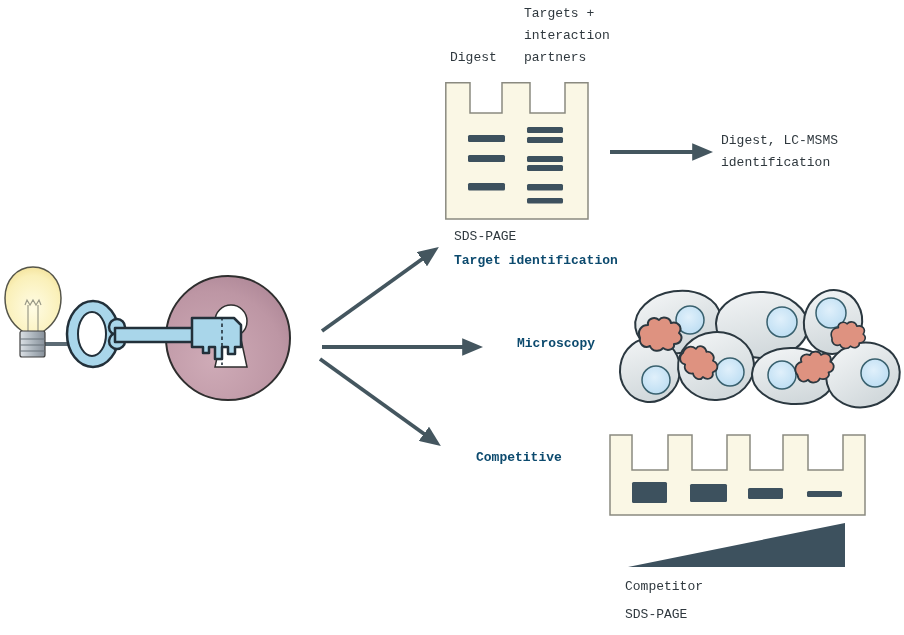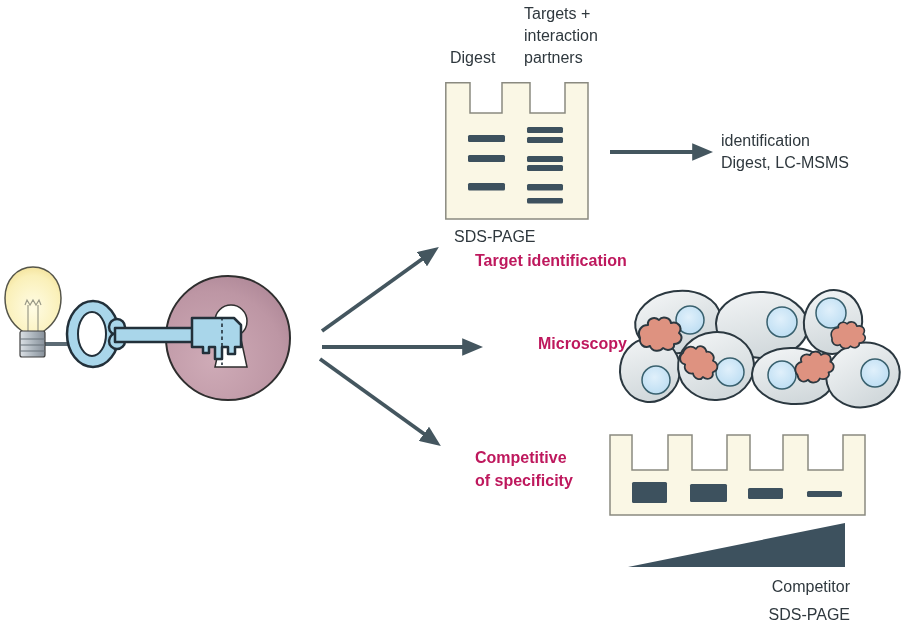--- a/index.html
+++ b/index.html
@@ -13,10 +13,11 @@
   .abs{position:absolute;}
   .label{
     position:absolute;
-    font-size:16px;
+    font-size:13px;
     line-height:22px;
     color:#2f383e;
     white-space:nowrap;
+    font-family:Liberation Mono, monospace;
   }
   .label.bold{font-weight:700;color:#be185d;margin-left:21px;}
   .label span{display:block;}

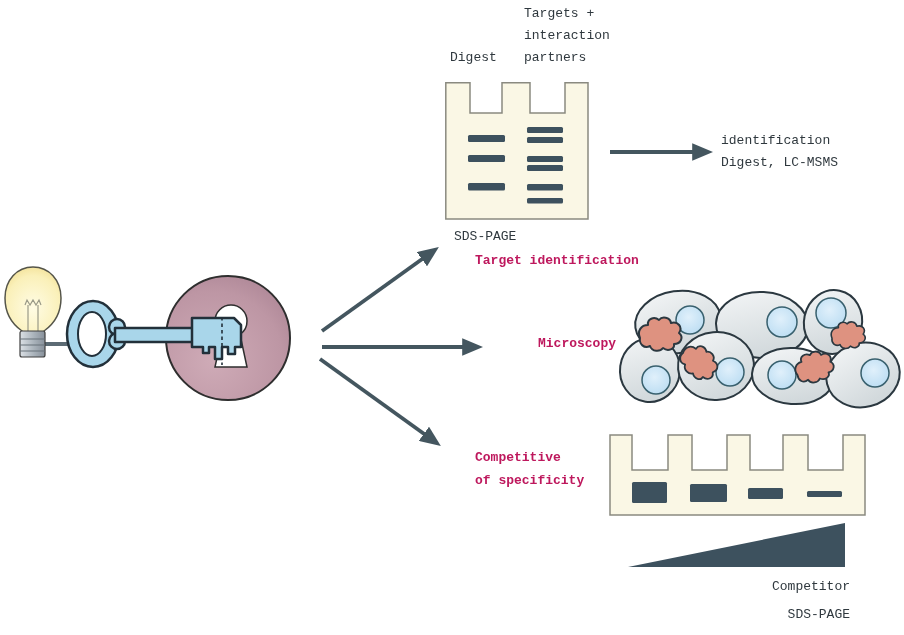--- a/index.html
+++ b/index.html
@@ -167,8 +167,8 @@
   <div class="label bold" style="left:454px;top:250px">Target identification</div>
 
   <div class="label" style="left:721px;top:130px">
+    <span>Digest, LC-MSMS</span>
     <span>identification</span>
-    <span>Digest, LC-MSMS</span>
   </div>
 
   <div class="label bold" style="left:517px;top:333px">Microscopy</div>

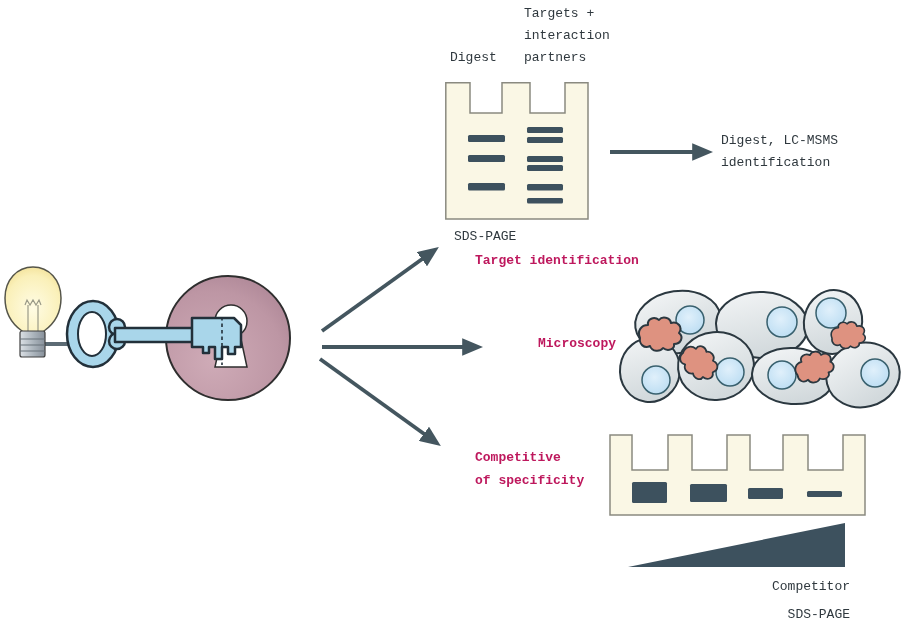--- a/index.html
+++ b/index.html
@@ -19,7 +19,7 @@
     white-space:nowrap;
     font-family:Liberation Mono, monospace;
   }
-  .label.bold{font-weight:700;color:#be185d;margin-left:21px;}
+  .label.bold{font-weight:700;color:#0c4a6e;}
   .label span{display:block;}
   .competitive{line-height:23px;}
   .center-box{text-align:right;}

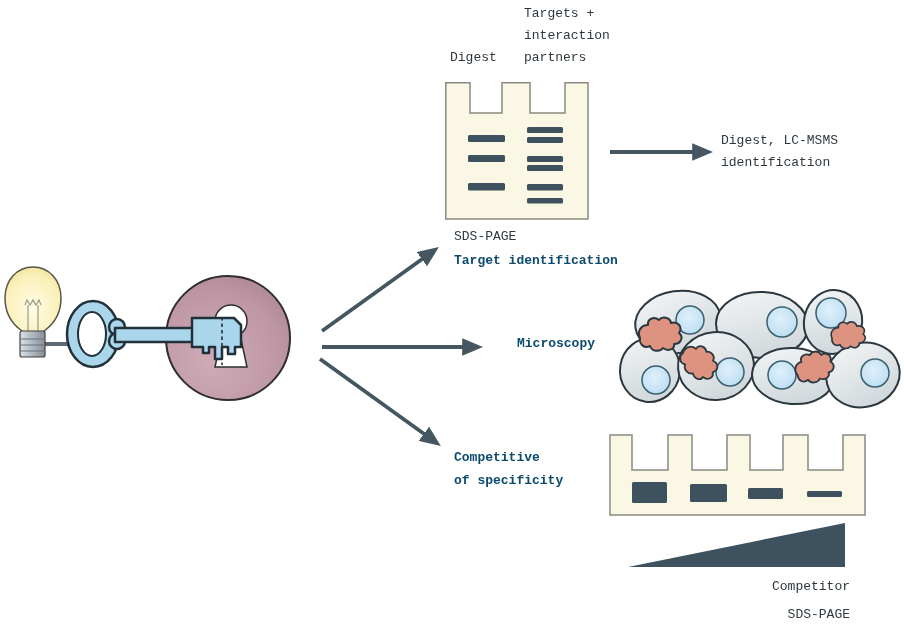--- a/index.html
+++ b/index.html
@@ -173,7 +173,7 @@
 
   <div class="label bold" style="left:517px;top:333px">Microscopy</div>
 
-  <div class="label bold competitive" style="left:454px;top:446px">
+  <div class="label bold competitive" style="left:476px;top:446px">
     <span>Competitive</span>
     <span>of specificity</span>
   </div>

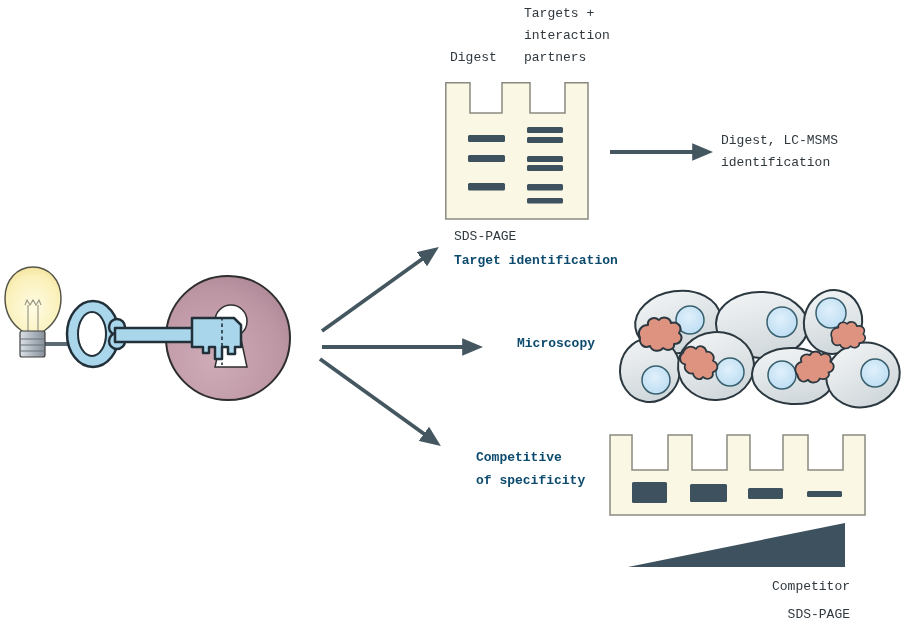--- a/index.html
+++ b/index.html
@@ -175,7 +175,6 @@
 
   <div class="label bold competitive" style="left:476px;top:446px">
     <span>Competitive</span>
-    <span>of specificity</span>
   </div>
 
   <div class="label center-box" style="left:625px;top:576px;width:225px">Competitor</div>

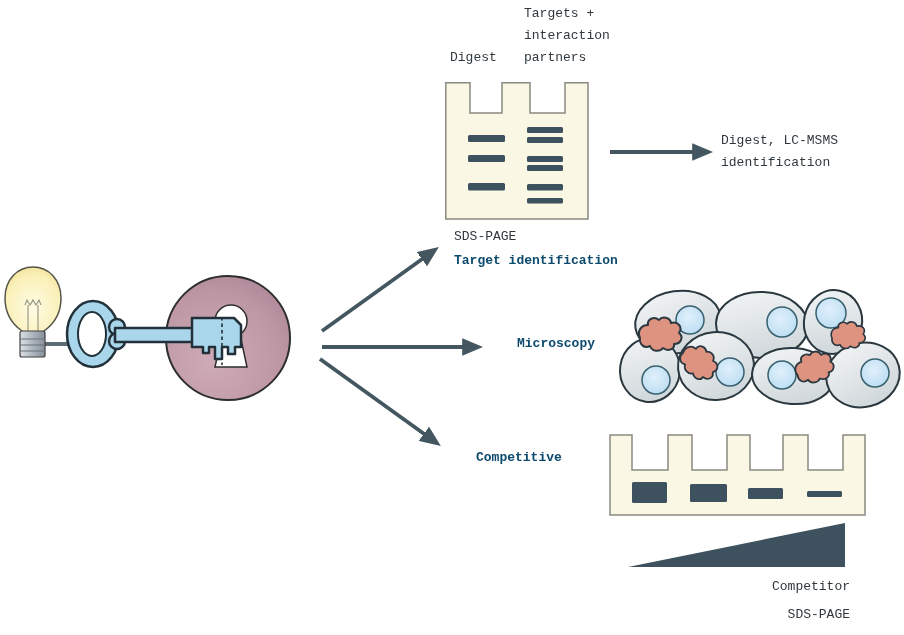--- a/index.html
+++ b/index.html
@@ -22,7 +22,7 @@
   .label.bold{font-weight:700;color:#0c4a6e;}
   .label span{display:block;}
   .competitive{line-height:23px;}
-  .center-box{text-align:right;}
+  .center-box{text-align:left;}
 </style>
 </head>
 <body>

